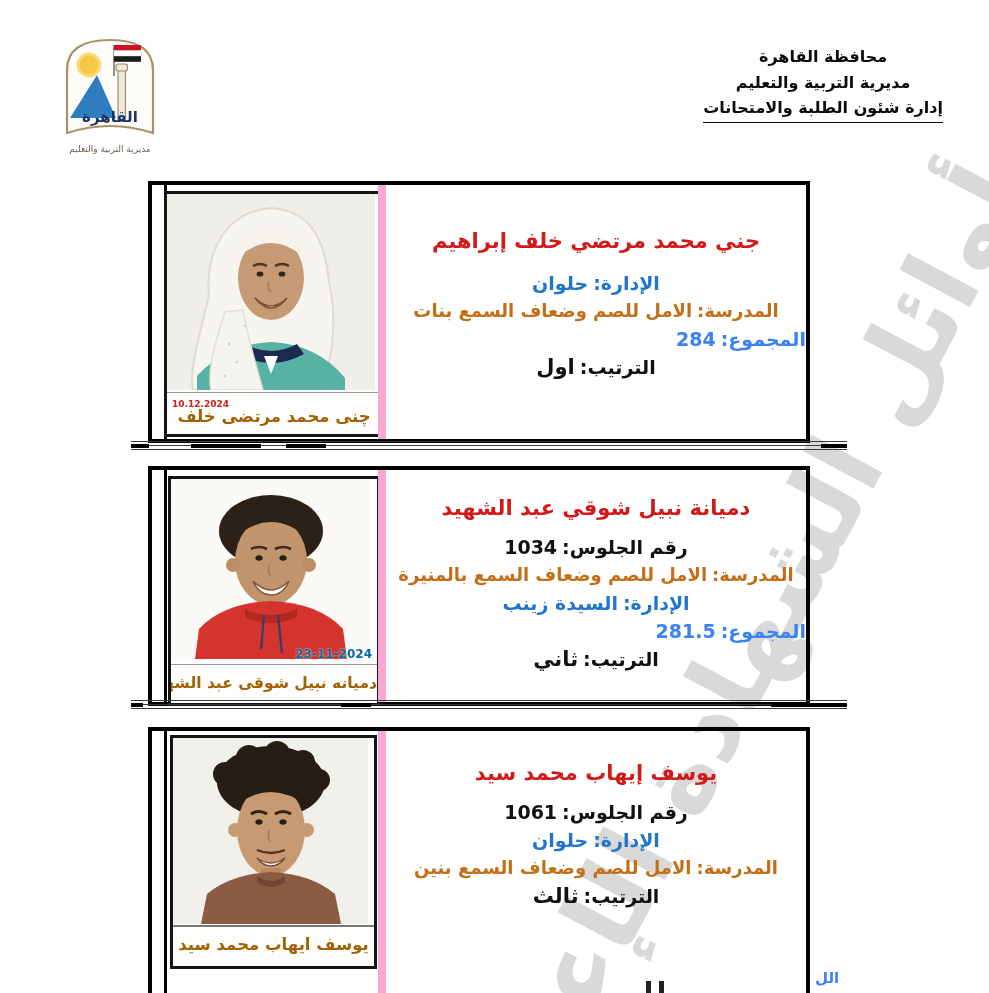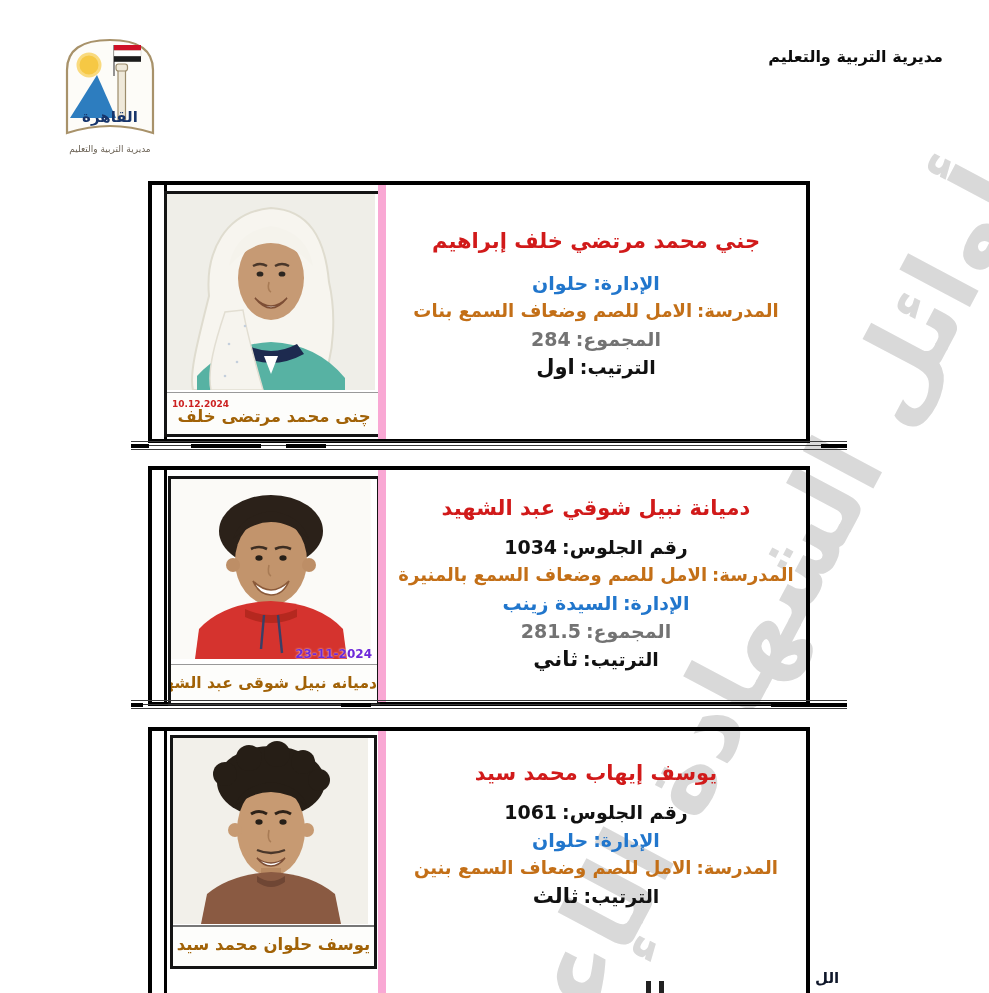--- a/index.html
+++ b/index.html
@@ -83,6 +83,7 @@
   </div>
 
   <div class="gov-header">
+    <div>محافظة القاهرة</div>
     <div>مديرية التربية والتعليم</div>
   </div>
 

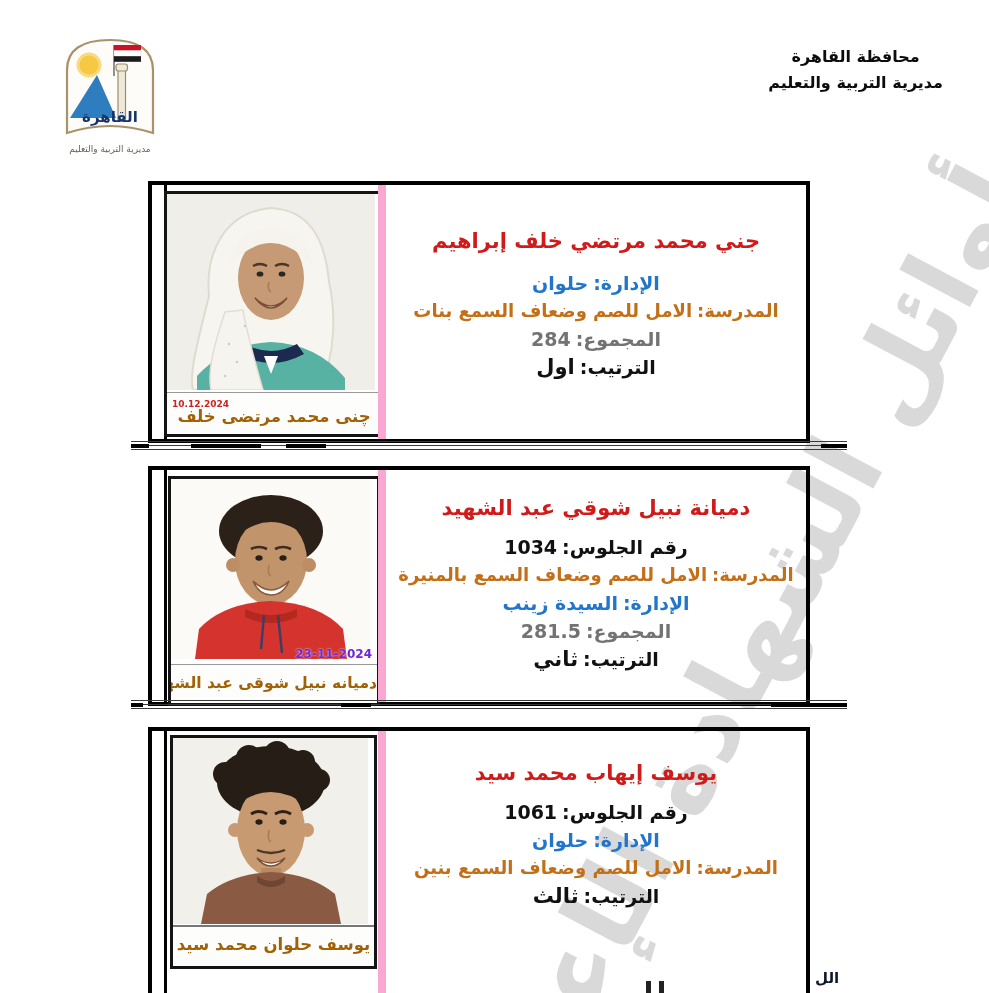--- a/index.html
+++ b/index.html
@@ -85,6 +85,7 @@
   <div class="gov-header">
     <div>محافظة القاهرة</div>
     <div>مديرية التربية والتعليم</div>
+    <div><span class="u">إدارة شئون الطلبة والامتحانات</span></div>
   </div>
 
 

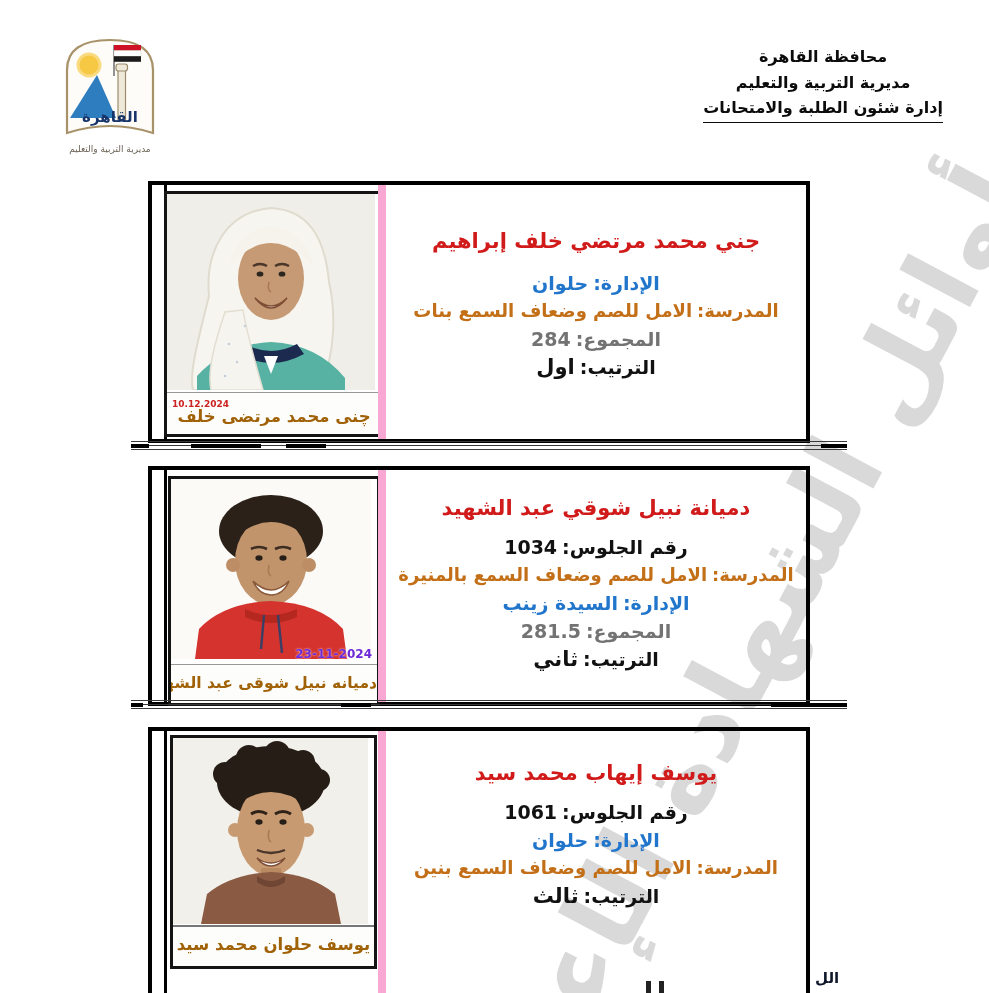--- a/index.html
+++ b/index.html
@@ -34,7 +34,7 @@
   .iline{font-weight:bold;font-size:19px;line-height:28px;white-space:nowrap;color:#111;}
   .iline.c-blue{color:#2176cc;}
   .iline.c-orange{color:#c36f17;font-size:18px;}
-  .iline.c-green{color:#737373;}
+  .iline.c-green{color:#3b82f6;text-align:right;}
   .iline .v{margin-inline-start:5px;}
   .iline.rank .v{font-size:21px;}
 

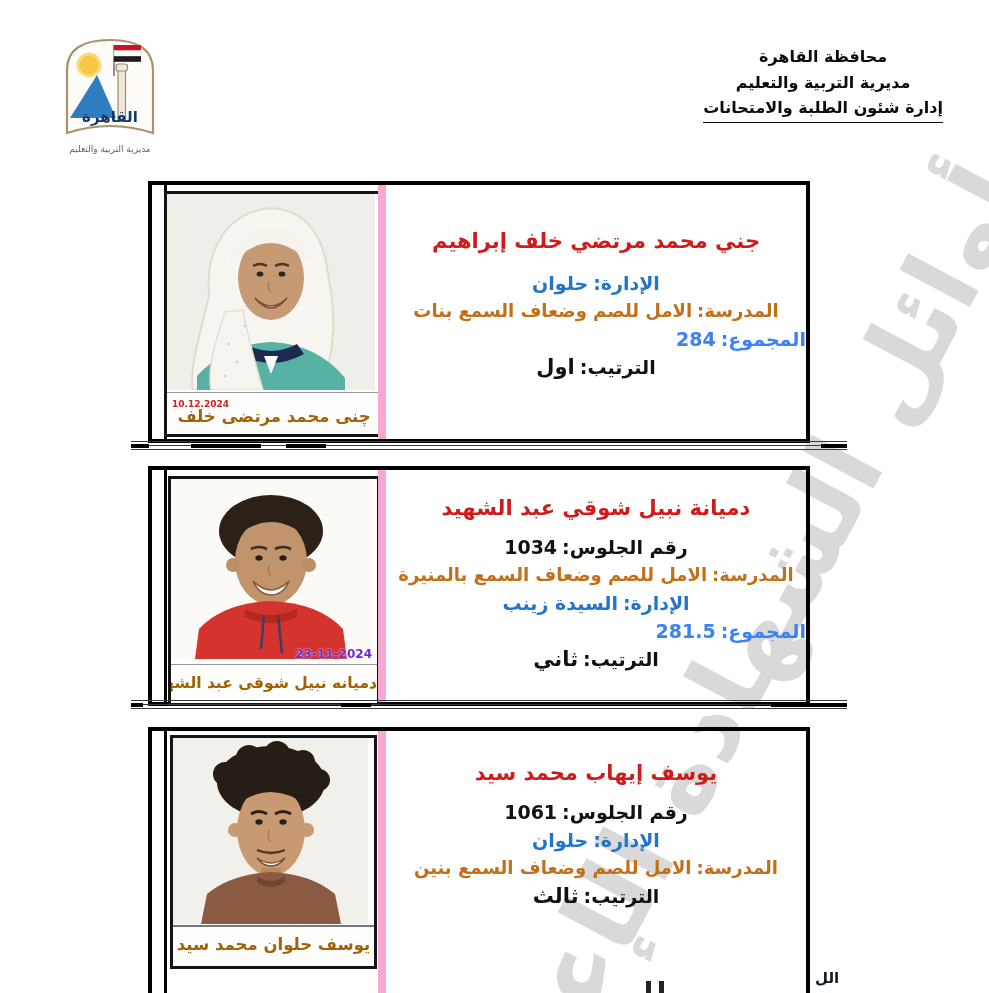--- a/index.html
+++ b/index.html
@@ -45,7 +45,7 @@
     text-align:center;direction:rtl;}
   .pcap .cap-text{font-weight:bold;color:#a16207;font-size:16.5px;white-space:nowrap;}
   .stamp-red{position:absolute;left:5px;top:6px;color:#cc2222;font-size:9px;font-weight:bold;direction:ltr;}
-  .photo-date{position:absolute;right:5px;bottom:42px;color:#6d28d9;font-weight:bold;
+  .photo-date{position:absolute;right:5px;bottom:42px;color:#0369a1;font-weight:bold;
     font-size:12px;direction:ltr;text-shadow:0 0 2px #fff;}
 
   

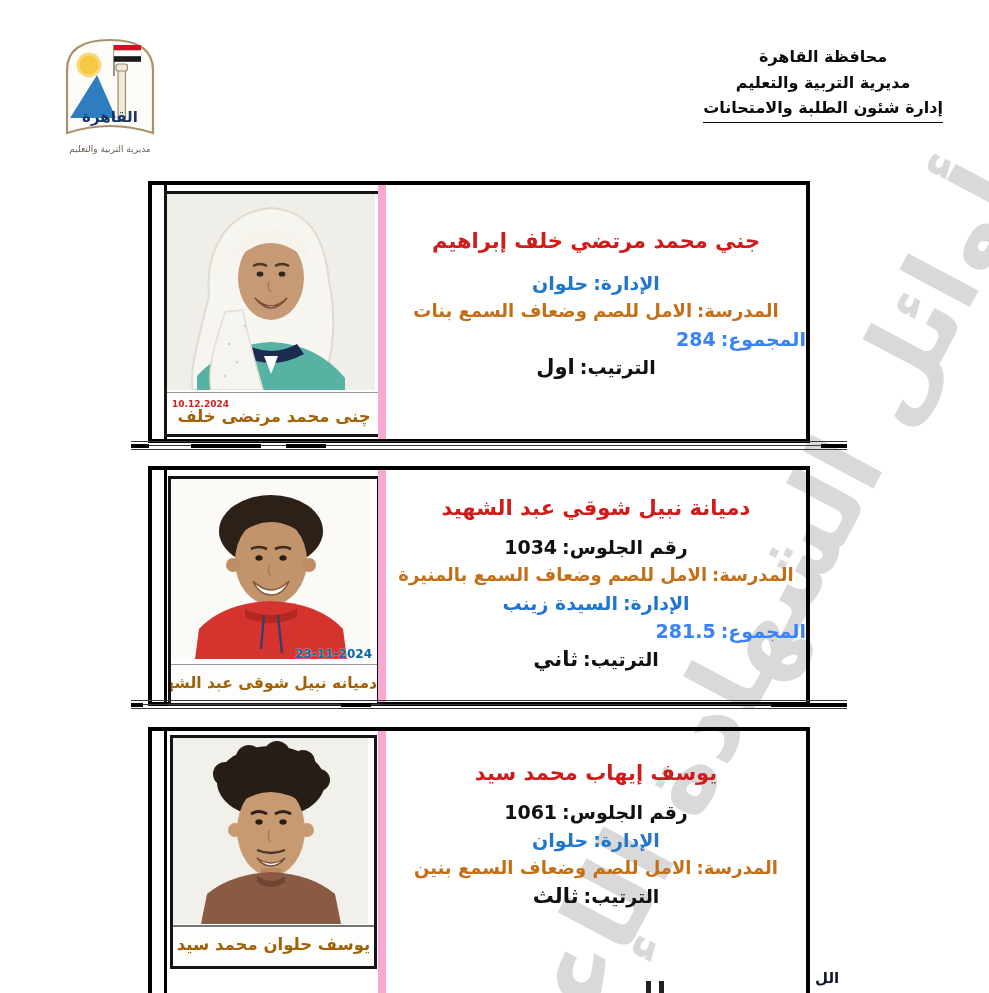--- a/index.html
+++ b/index.html
@@ -208,7 +208,7 @@
         <path d="M84 138 Q98 148 112 138 L112 144 Q98 154 84 144 Z" fill="#6f4634"></path>
       </svg>
       <div class="pcap" style="height:39px;border-top:2px solid #777;">
-        <div class="cap-text" style="margin-top:8px;">يوسف حلوان محمد سيد</div>
+        <div class="cap-text" style="margin-top:8px;">يوسف ايهاب محمد سيد</div>
       </div>
     </div>
     <div class="info" style="padding-top:30px;">

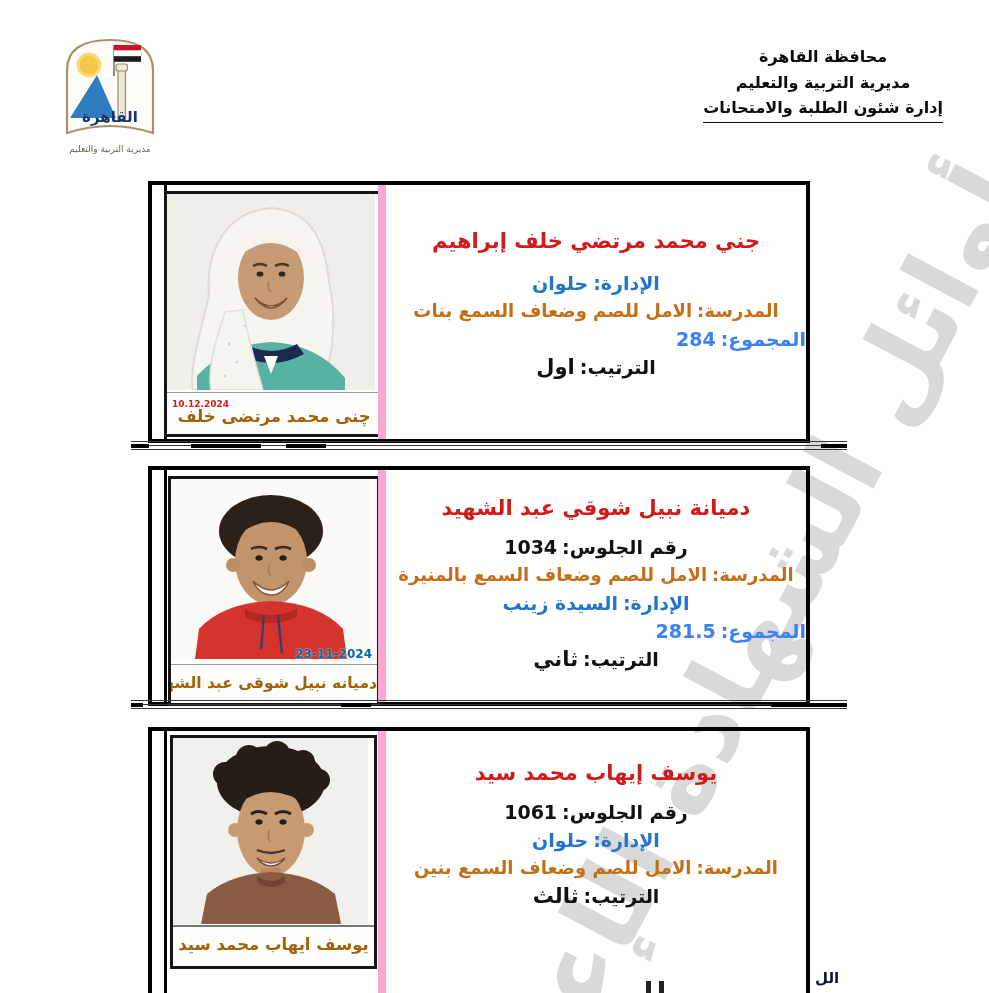--- a/index.html
+++ b/index.html
@@ -55,7 +55,7 @@
 
   
   .artifact-bar{position:absolute;width:5px;height:12px;background:#222;z-index:2;}
-  .artifact-text{position:absolute;font-weight:bold;font-size:15px;color:#0f172a;z-index:2;direction:rtl;}
+  .artifact-text{position:absolute;font-weight:bold;font-size:15px;color:#3b82f6;z-index:2;direction:rtl;}
 </style>
 </head>
 <body>

